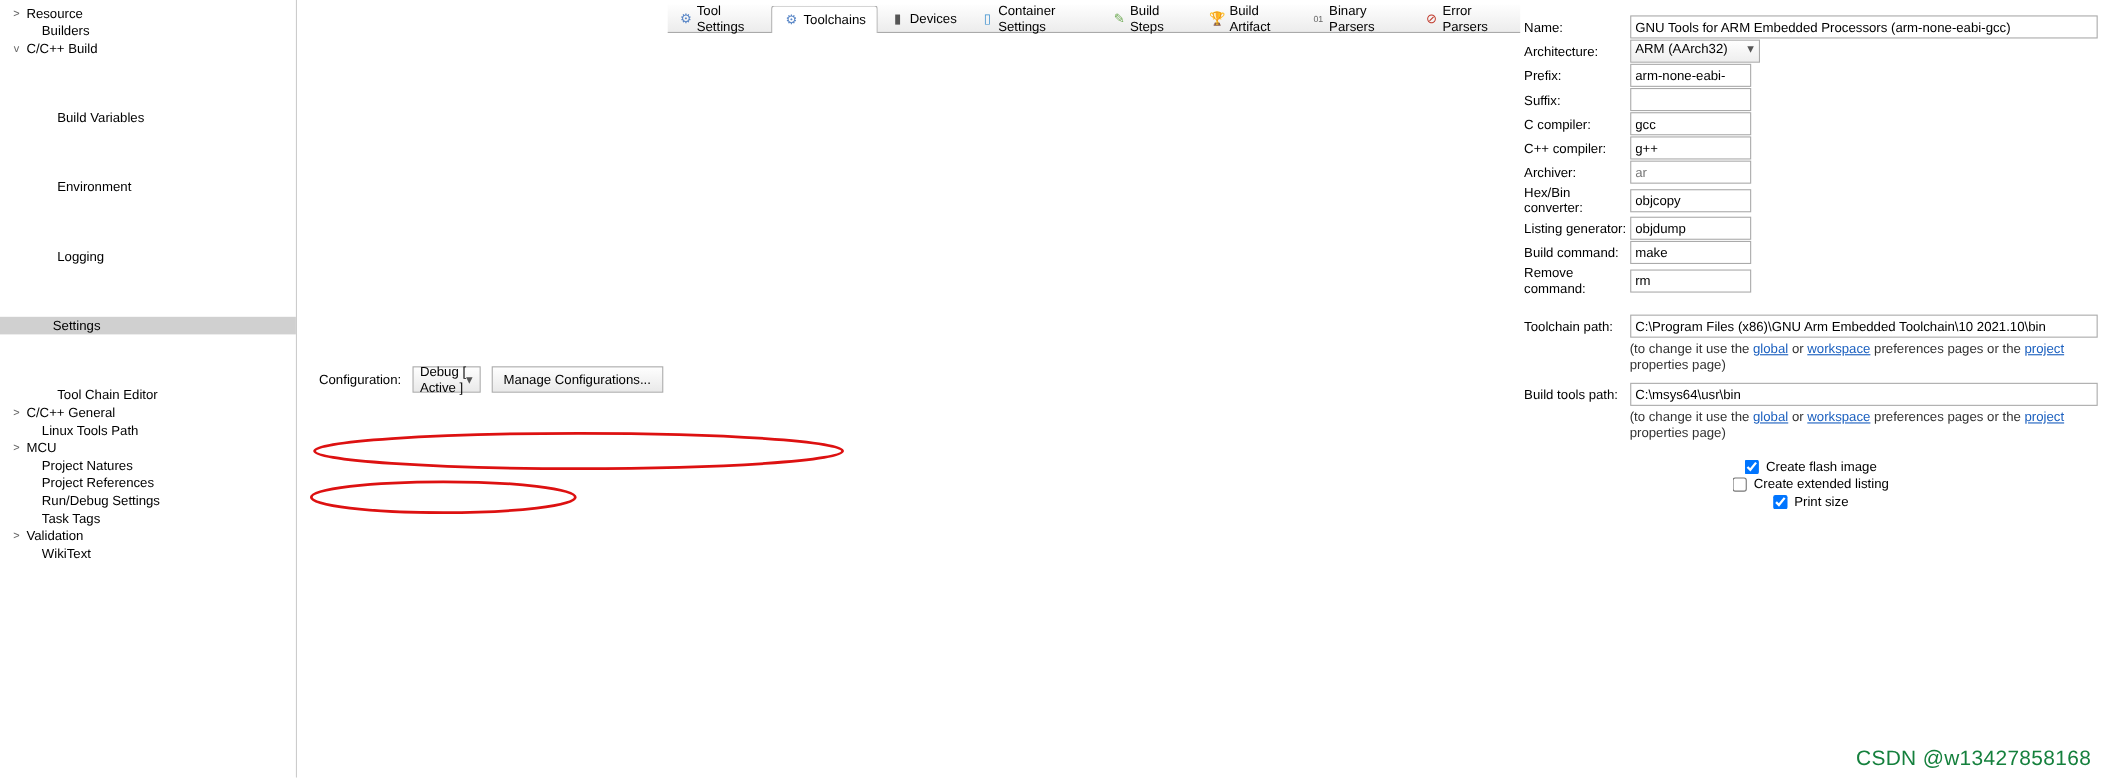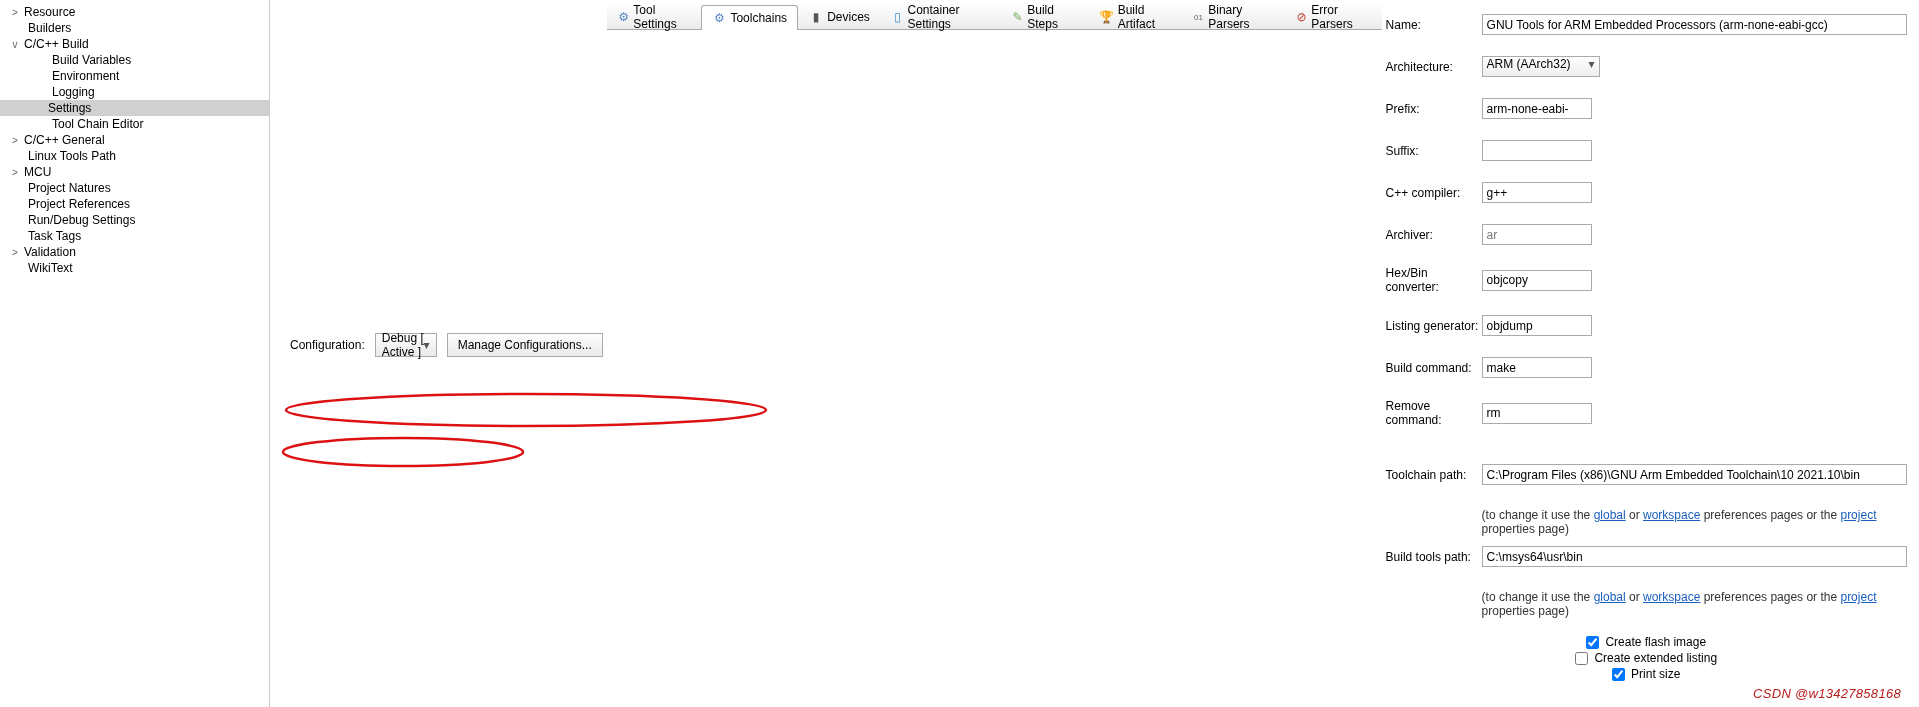--- a/index.html
+++ b/index.html
@@ -10,7 +10,7 @@
 .tree-toggle { width: 14px; display: inline-block; text-align: center; color: #666; font-size: 10px; }
 .tree-label { margin-left: 2px; }
 .indent-0 { padding-left: 8px; }
-.indent-1 { padding-left: 12px; }
+.indent-1 { padding-left: 22px; }
 .indent-2 { padding-left: 36px; }
 .main { flex: 1; display: flex; flex-direction: row; padding: 4px 8px 9px 16px; }
 .config-bar { display: flex; align-items: center; gap: 10px; padding: 8px 4px 20px 4px; }

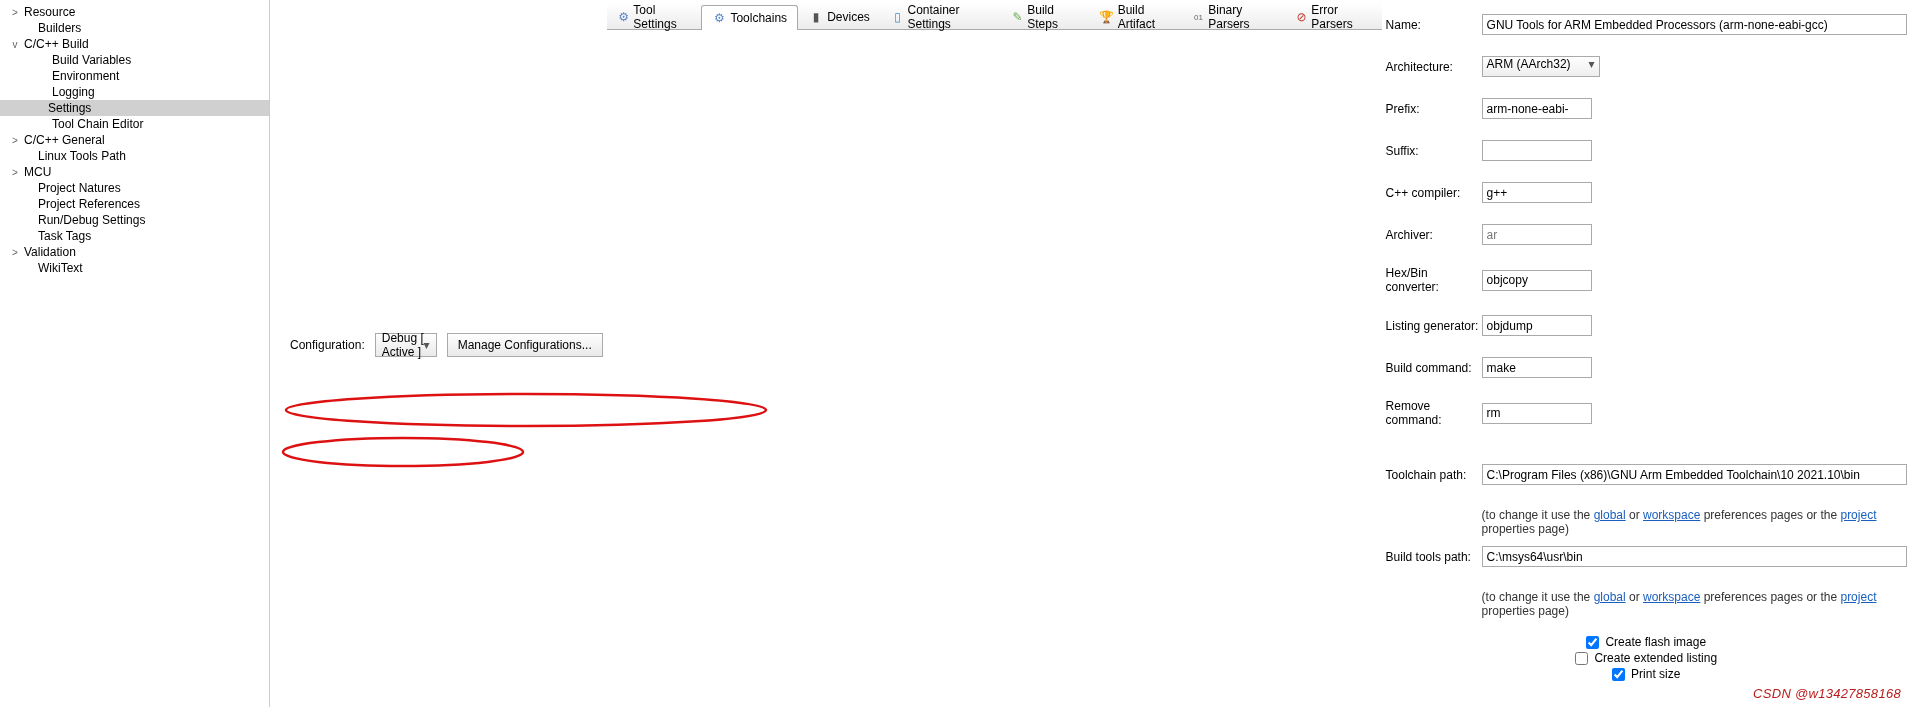--- a/index.html
+++ b/index.html
@@ -22,7 +22,7 @@
 .tab.active { background: #fff; border-color: #aaa; border-top-left-radius: 3px; border-top-right-radius: 3px; position: relative; top: 1px; }
 .tab-icon { width: 14px; height: 14px; display: inline-flex; align-items:center; justify-content:center; font-size: 12px; }
 .form { padding: 10px 4px; }
-.form-row { display: flex; align-items: center; margin-bottom: 21px; }
+.form-row { display: flex; align-items: center; margin-bottom: 1px; }
 .form-row label { width: 96px; }
 .form-row input[type=text], .form-row .text-input { height: 21px; border: 1px solid #aaa; background: #fff; padding: 0 4px; }
 .small-input { width: 110px; }

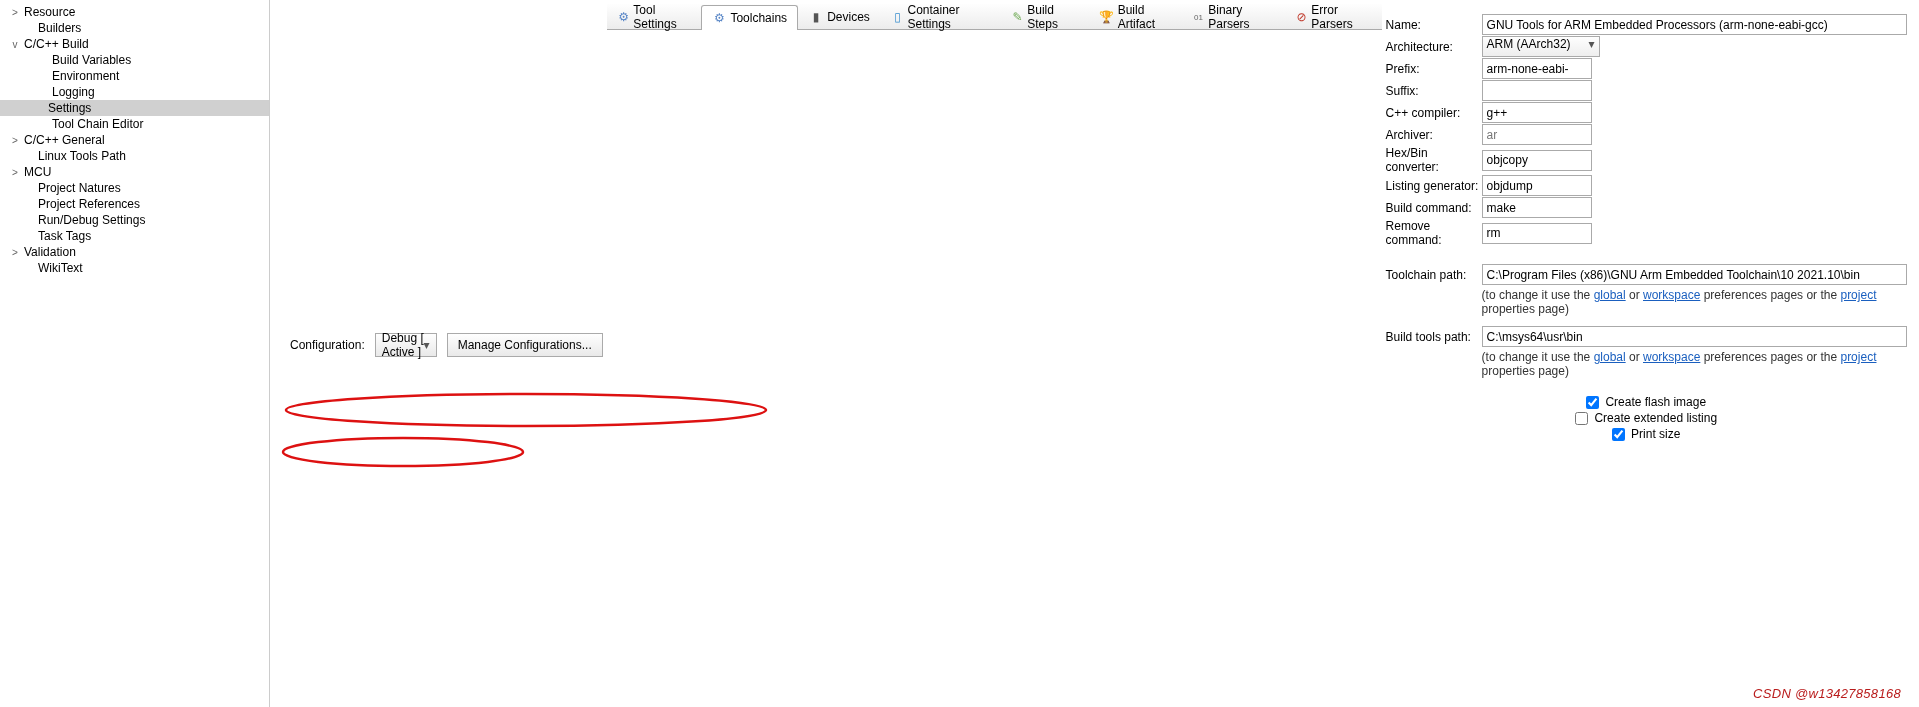--- a/index.html
+++ b/index.html
@@ -11,7 +11,7 @@
 .tree-label { margin-left: 2px; }
 .indent-0 { padding-left: 8px; }
 .indent-1 { padding-left: 22px; }
-.indent-2 { padding-left: 36px; }
+.indent-2 { padding-left: 36px; margin-top: 47px; }
 .main { flex: 1; display: flex; flex-direction: row; padding: 4px 8px 9px 16px; }
 .config-bar { display: flex; align-items: center; gap: 10px; padding: 8px 4px 20px 4px; }
 .config-select { flex: 1; height: 24px; border: 1px solid #aaa; background: linear-gradient(#fefefe,#e9e9e9); padding: 0 6px; display:flex; align-items:center; position: relative; }

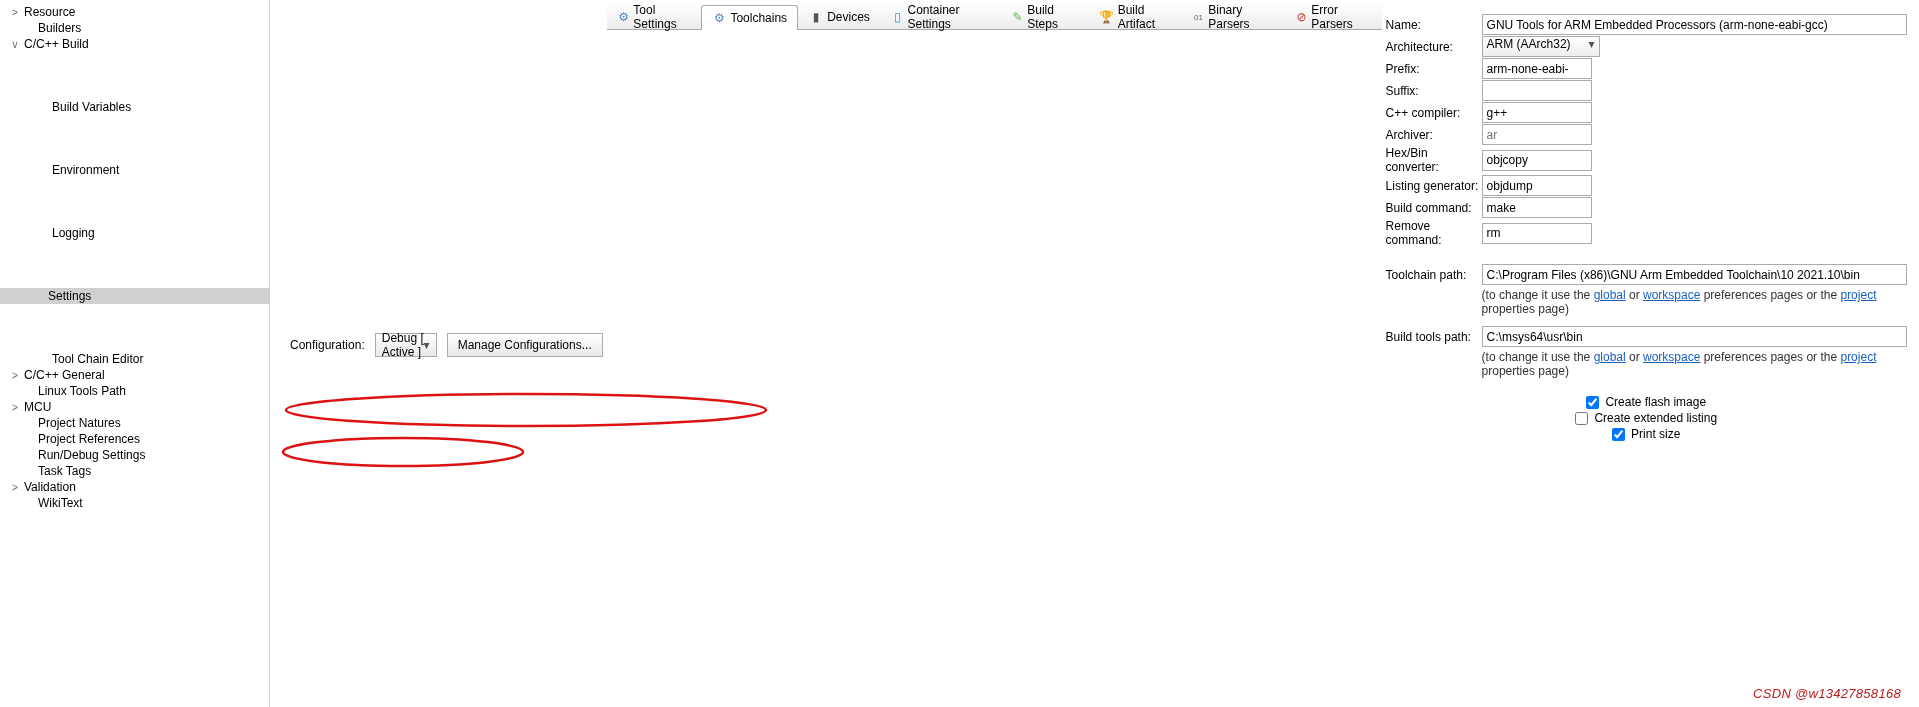--- a/index.html
+++ b/index.html
@@ -175,6 +175,10 @@
         <input type="text" class="text-input small-input" value="" style="">
       </div>
     <div class="form-row">
+        <label>C compiler:</label>
+        <input type="text" class="text-input small-input" value="gcc" style="">
+      </div>
+    <div class="form-row">
         <label>C++ compiler:</label>
         <input type="text" class="text-input small-input" value="g++" style="">
       </div>

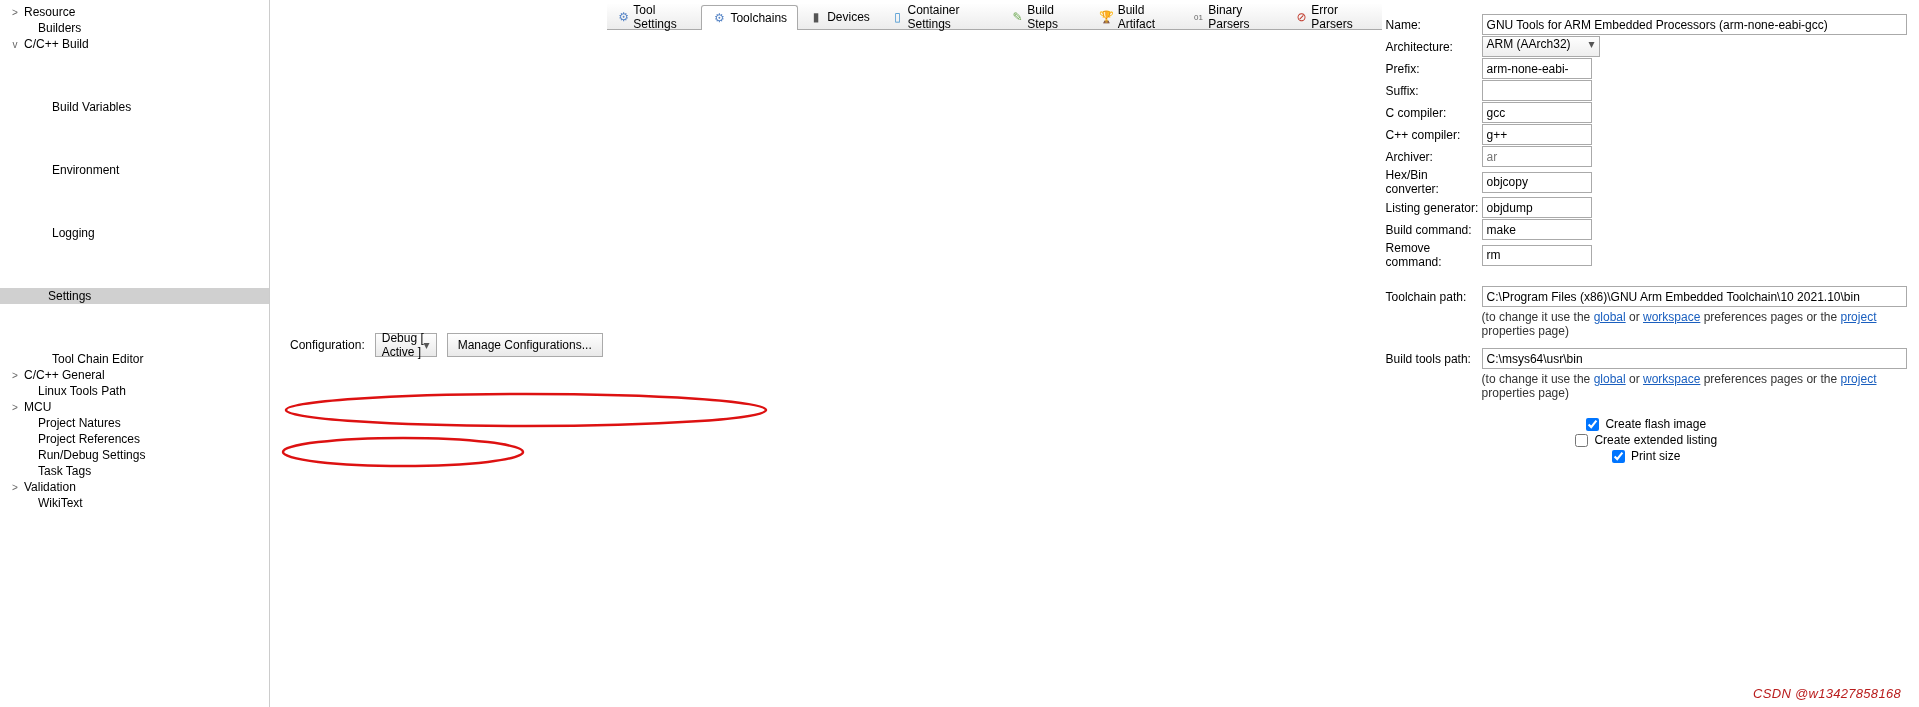--- a/index.html
+++ b/index.html
@@ -35,7 +35,7 @@
 .hint a { color: #1a5fbf; text-decoration: underline; }
 .checks { padding: 6px 4px; }
 .check-row { display: flex; align-items: center; gap: 6px; padding: 1px 0; justify-content: center; }
-.watermark { position: absolute; right: 18px; bottom: 6px; color: #b91c1c; font-size: 13px; letter-spacing: .3px; pointer-events:none;font-style:italic; }
+.watermark { position: absolute; right: 18px; bottom: 6px; color: #15803d; font-size: 19px; letter-spacing: .3px; pointer-events:none; }
 svg.annot { position: absolute; pointer-events: none; }
 </style>
 </head>

